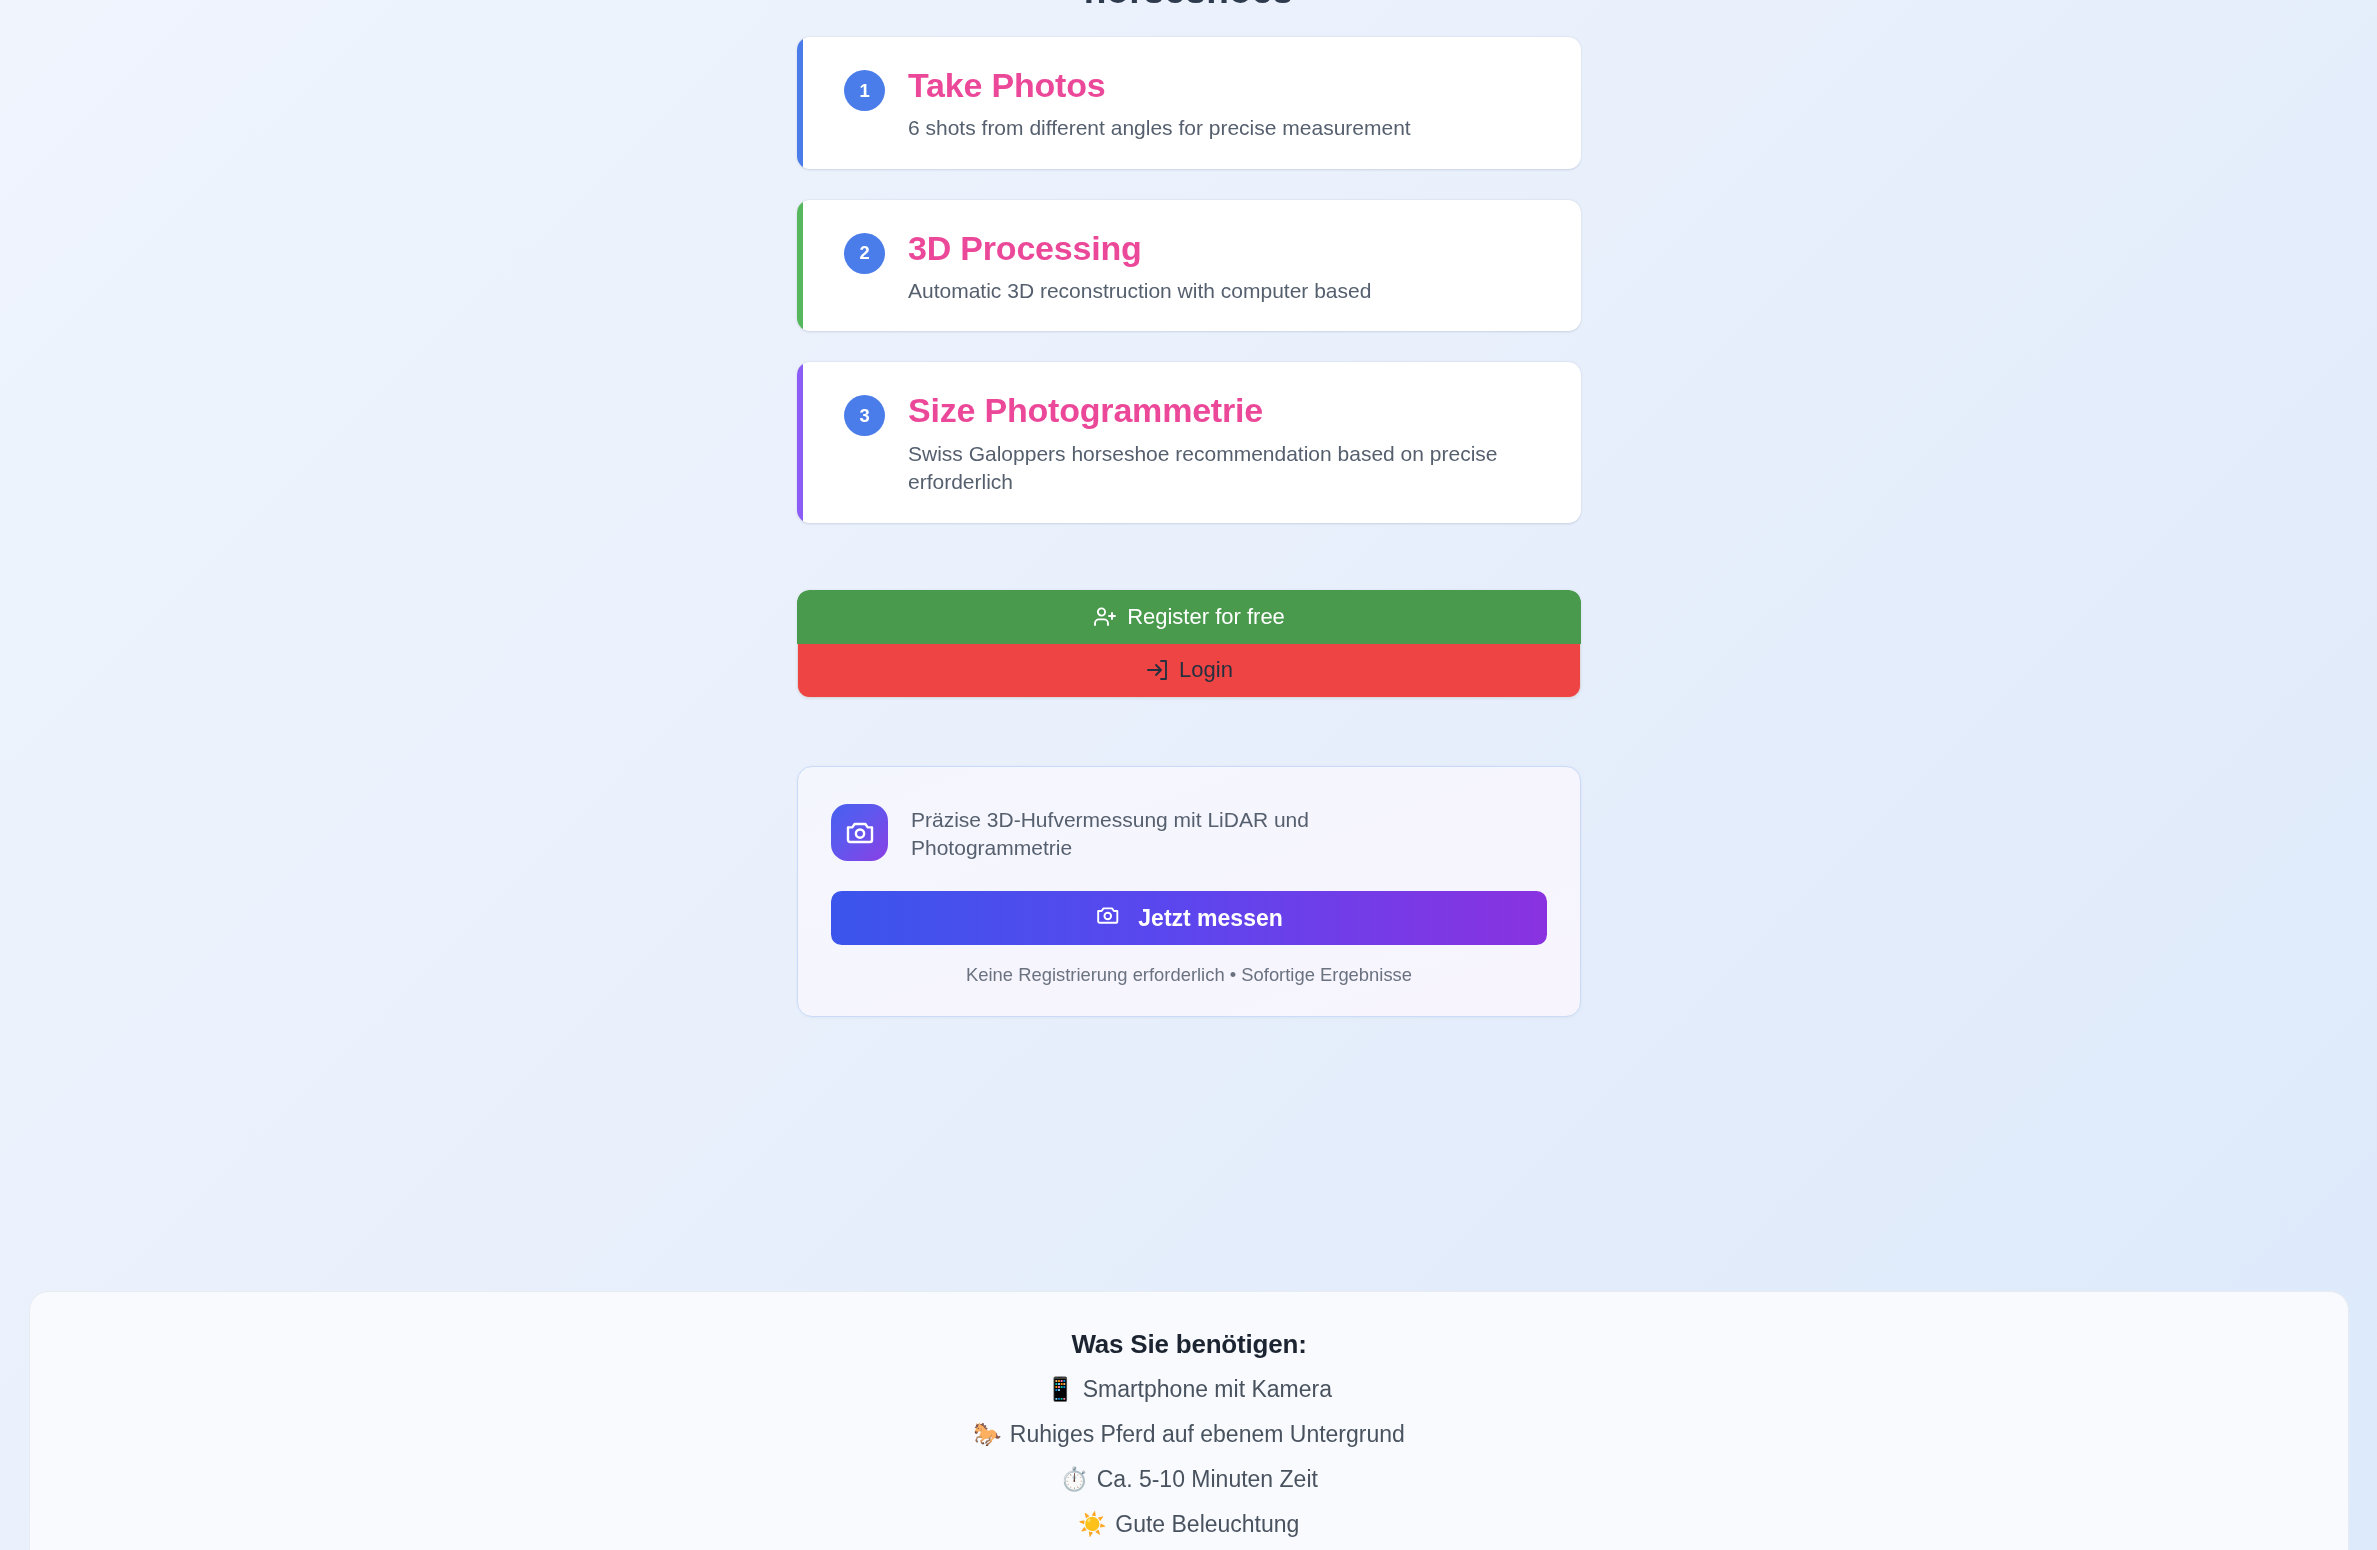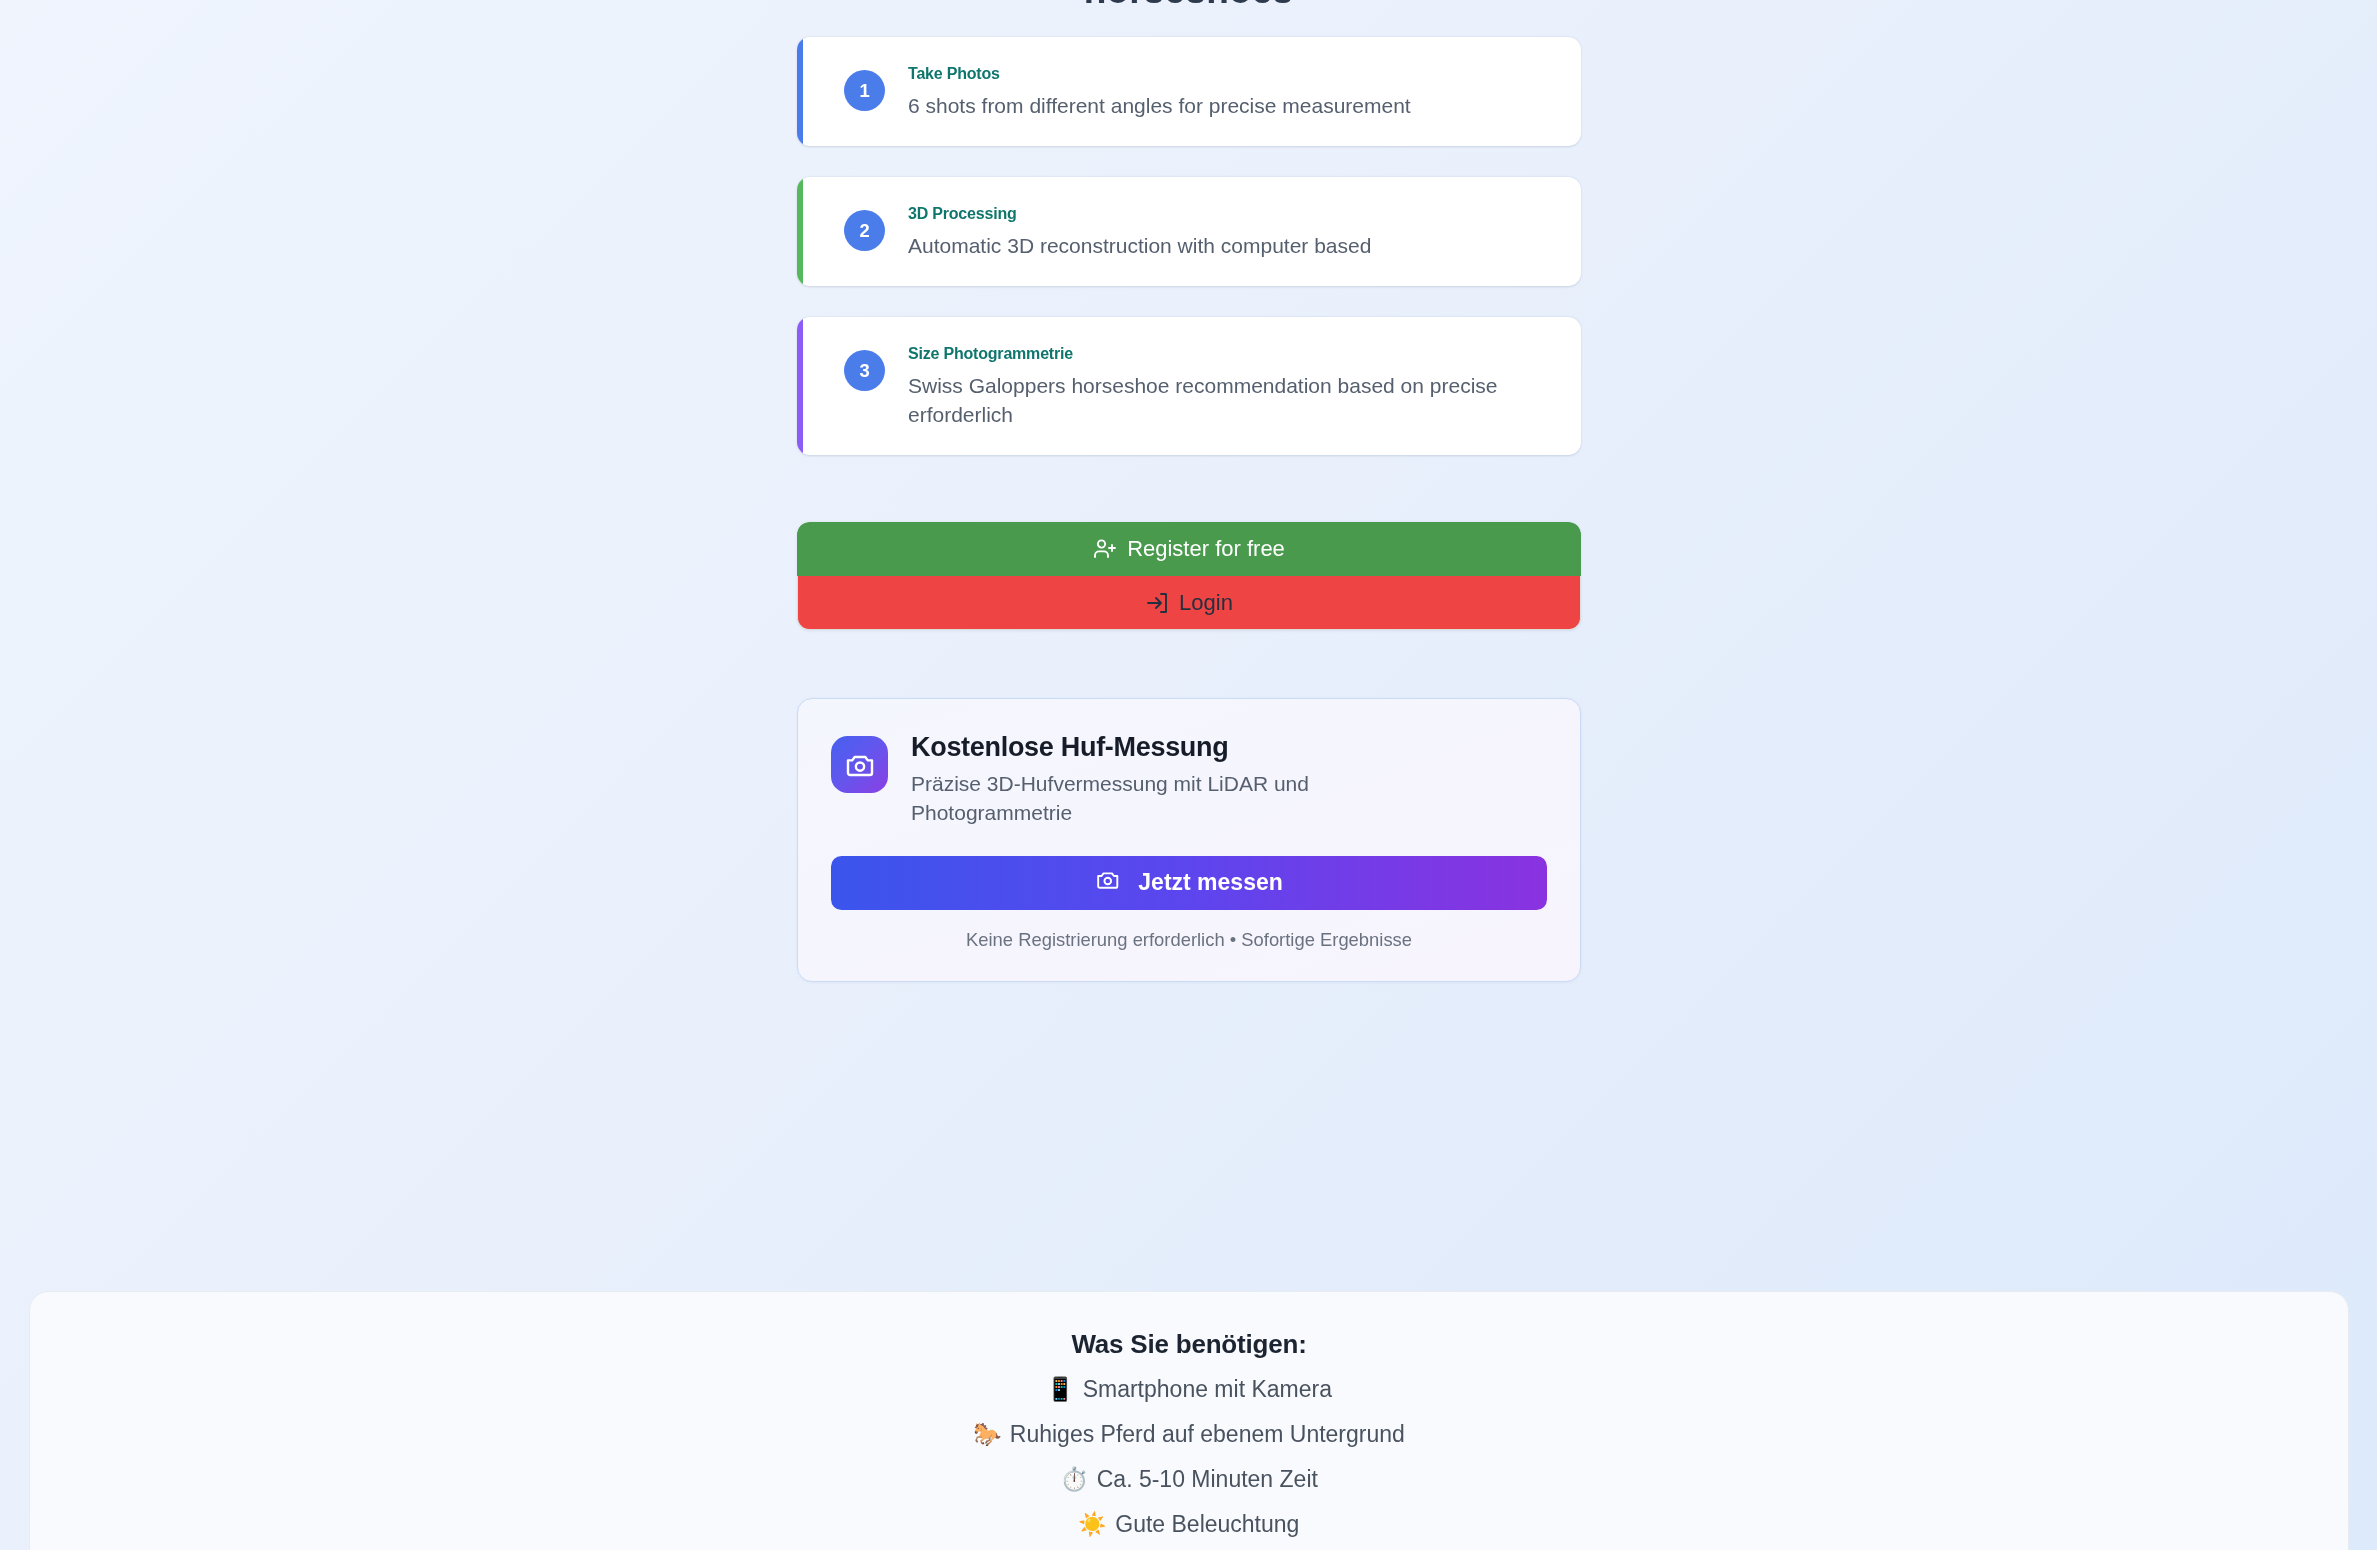--- a/index.html
+++ b/index.html
@@ -75,9 +75,9 @@
   }
   .step-text { margin-left: 23px; padding-top: 0.9px; }
   .step-title {
-    font-size: 16px;
+    font-size: 34px;
     font-weight: 600;
-    color: #0f766e;
+    color: #ec4899;
     line-height: 1.25;
     letter-spacing: -0.2px;
   }

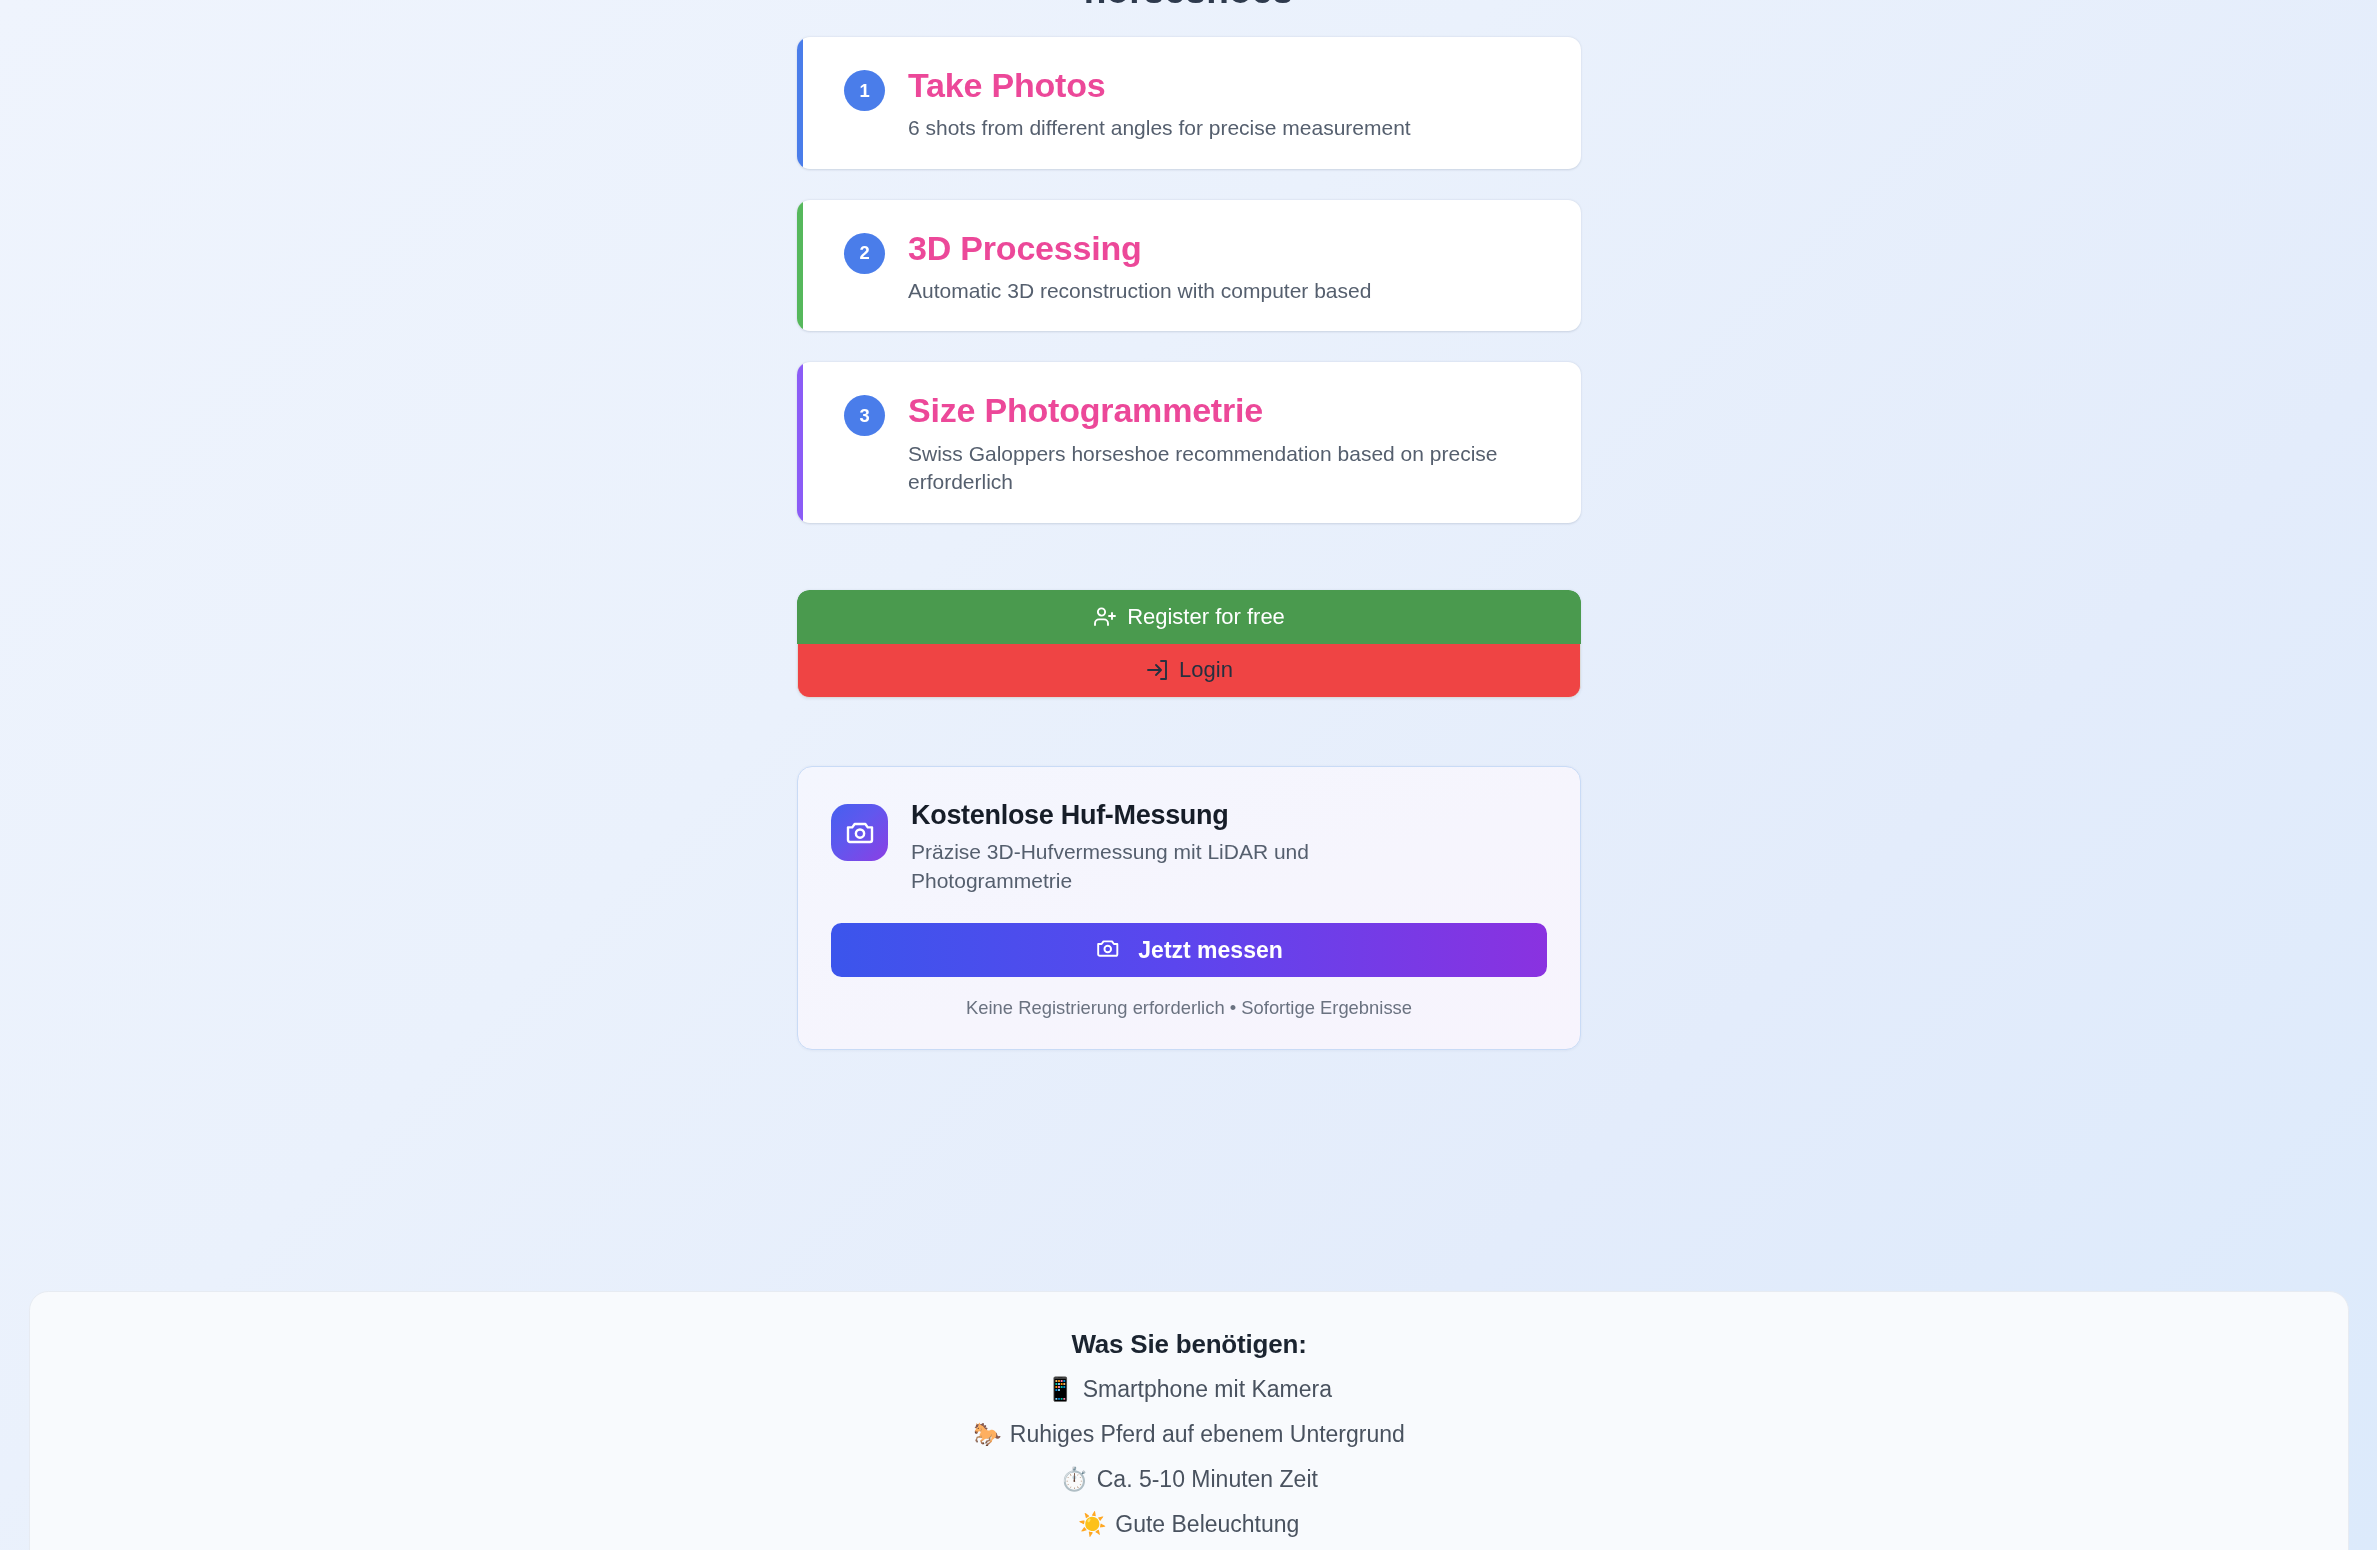--- a/index.html
+++ b/index.html
@@ -280,7 +280,6 @@
         </svg>
       </div>
       <div>
-        <div class="promo-title">Kostenlose Huf-Messung</div>
         <div class="promo-sub">Präzise 3D-Hufvermessung mit LiDAR und Photogrammetrie</div>
       </div>
     </div>

